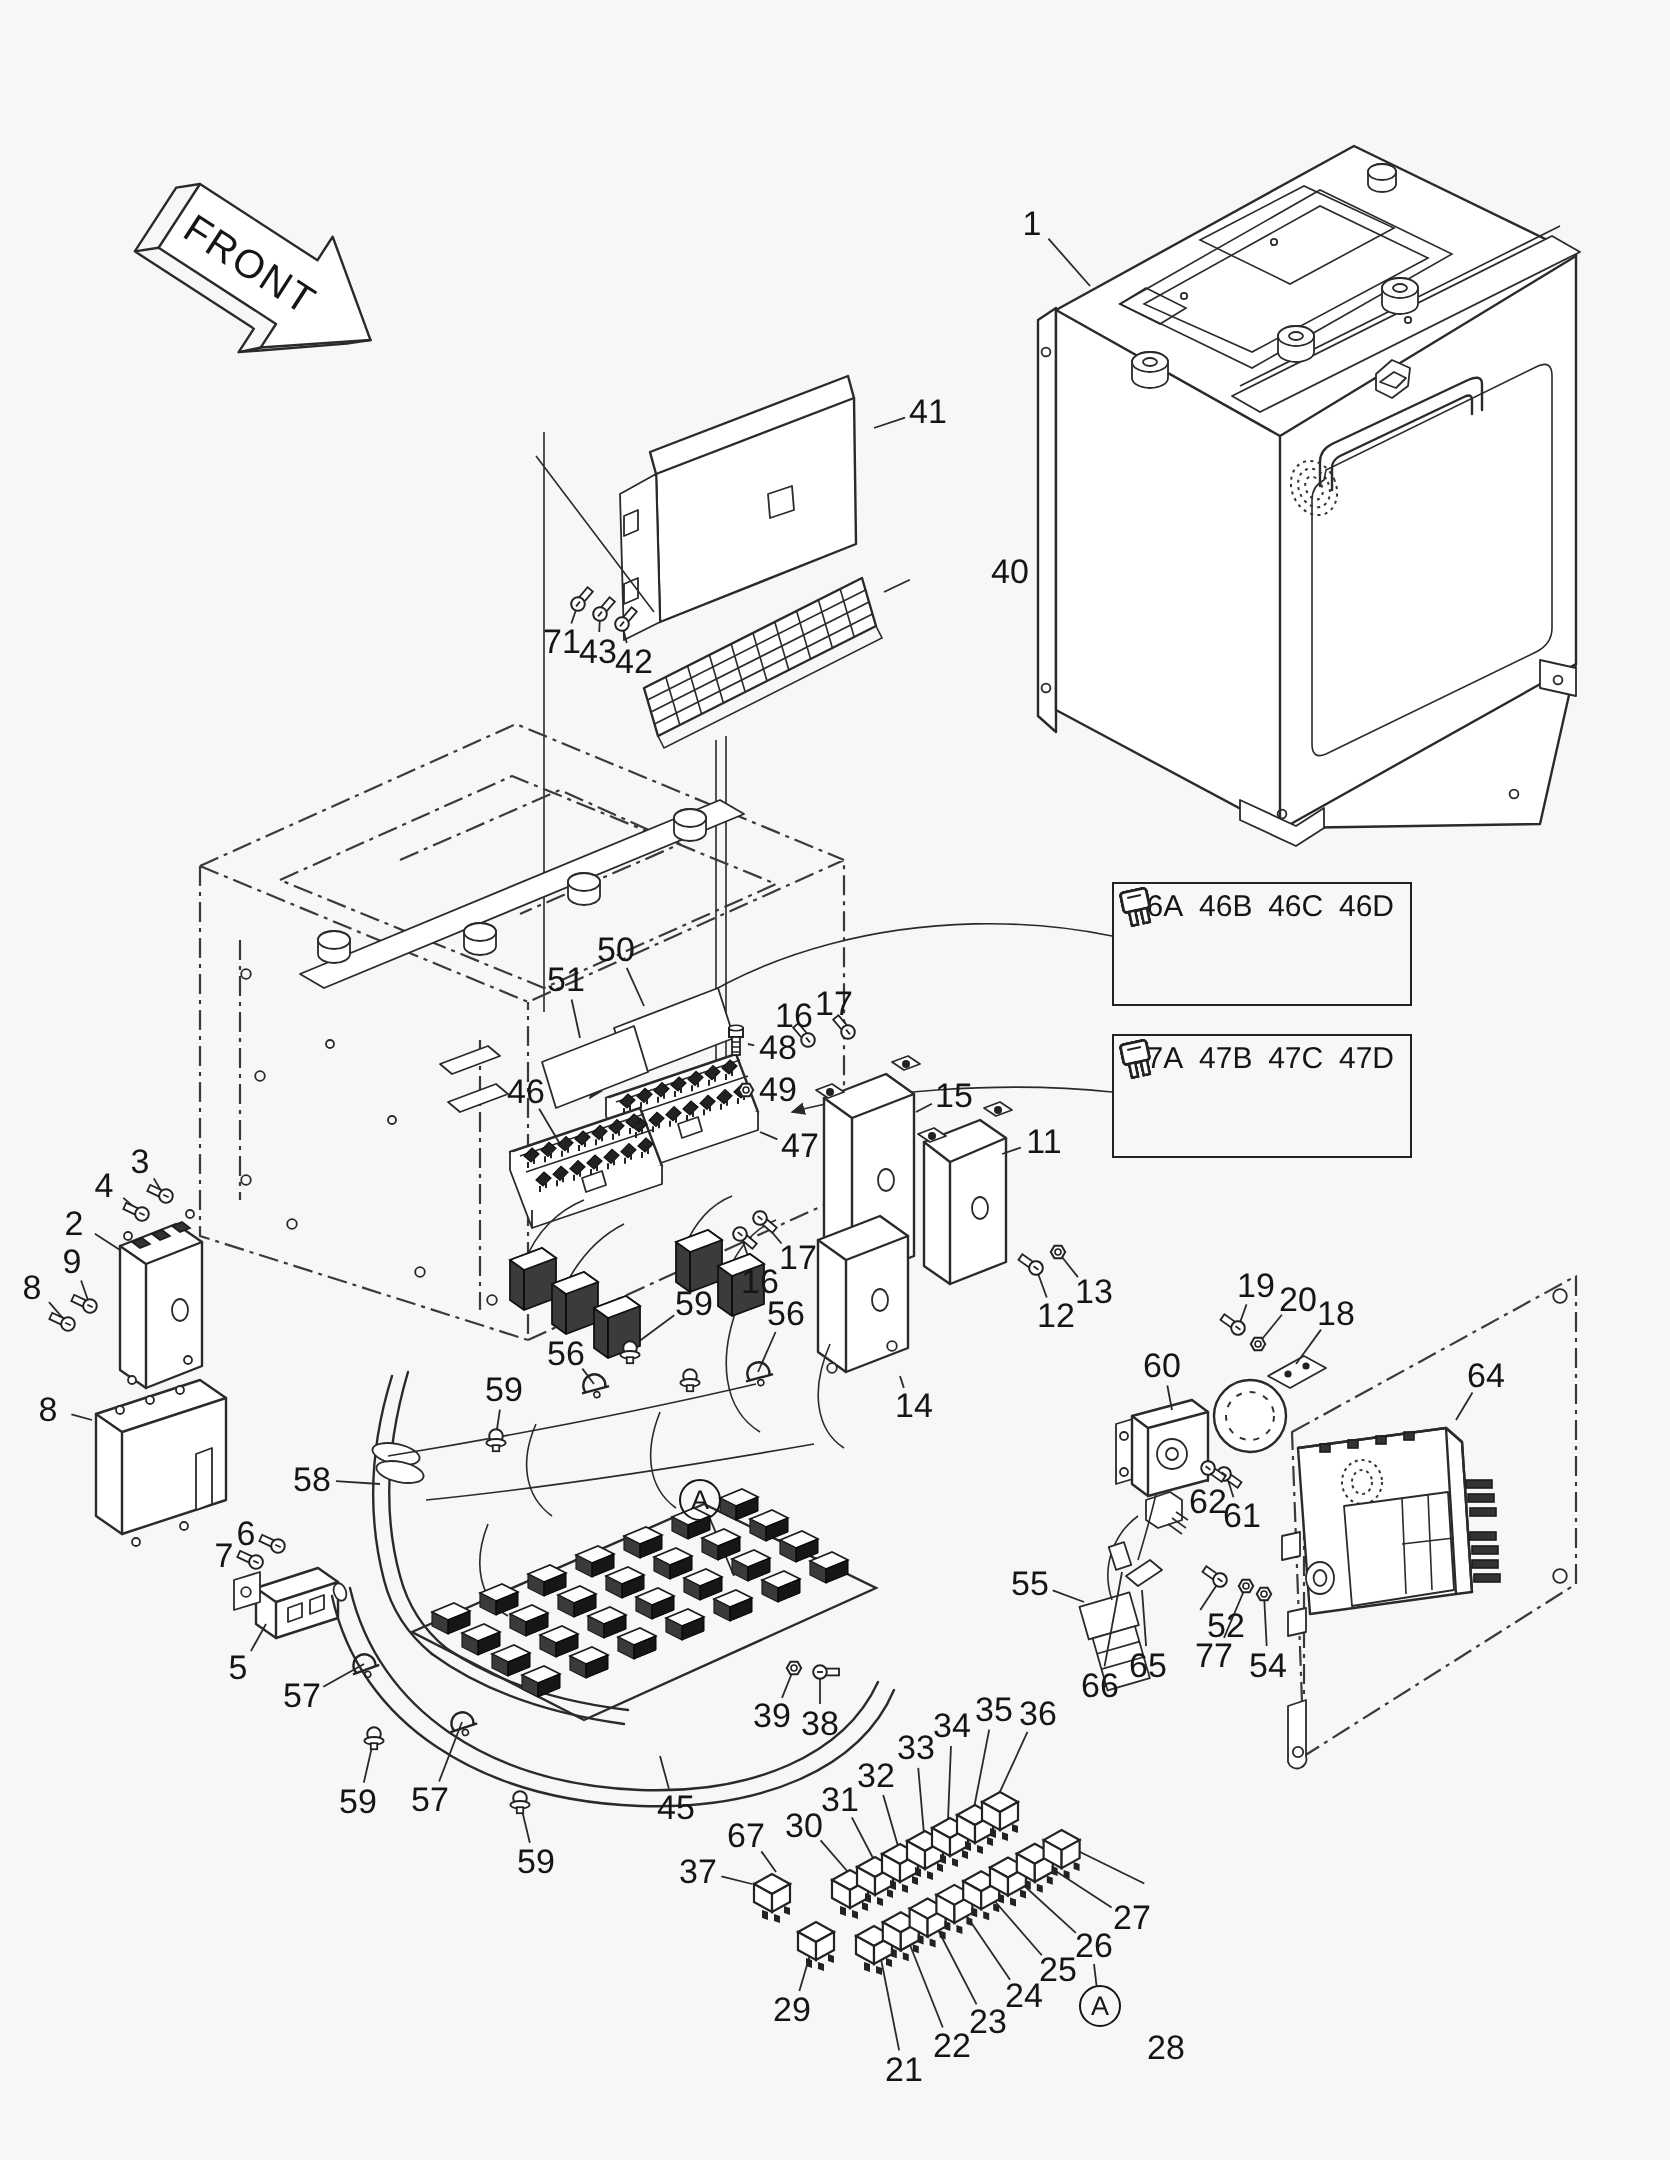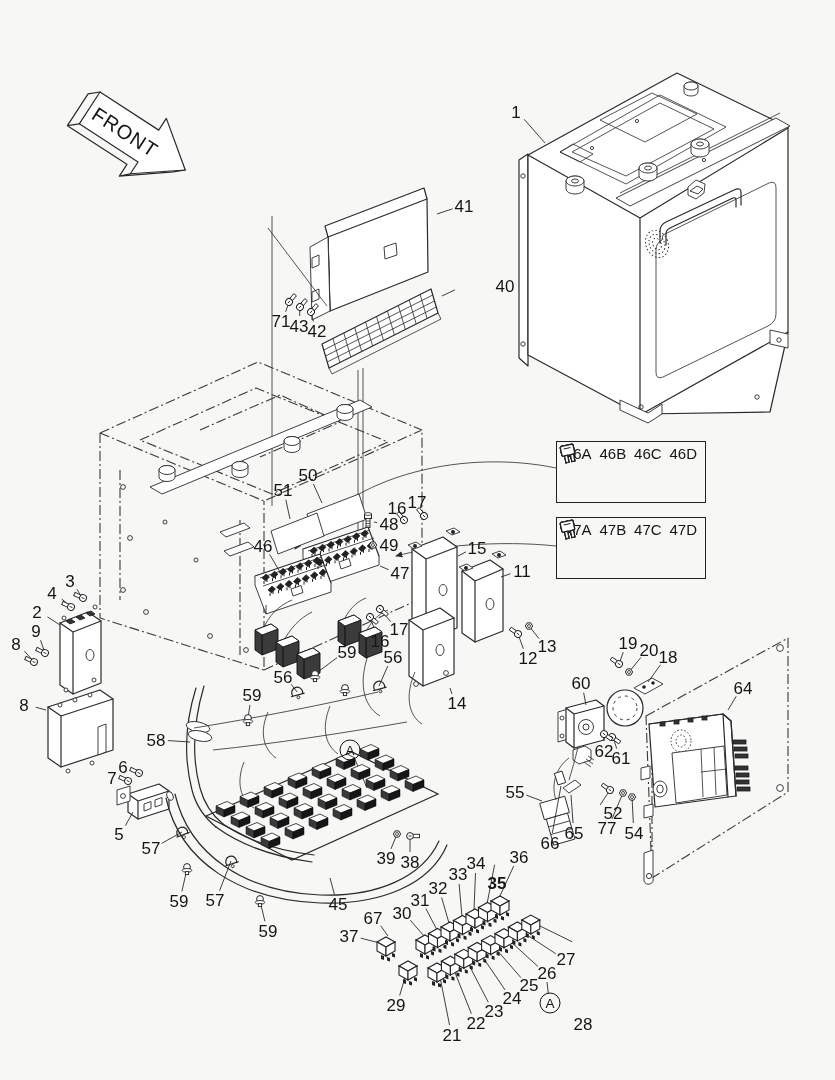--- a/index.html
+++ b/index.html
@@ -905,7 +905,7 @@
       <div class="part-label" style="left: 438px; top: 888px;">32</div>
       <div class="part-label" style="left: 458px; top: 874px;">33</div>
       <div class="part-label" style="left: 476px; top: 863px;">34</div>
-      <div class="part-label" style="left: 497px; top: 883px; font-weight: bold;">35</div>
+      <div class="part-label" style="left: 497px; top: 855px;">35</div>
       <div class="part-label" style="left: 519px; top: 857px;">36</div>
       <div class="part-label" style="left: 583px; top: 1000px; margin-top: 24px;">28</div>
       <div class="part-label" style="left: 566px; top: 959px;">27</div>

